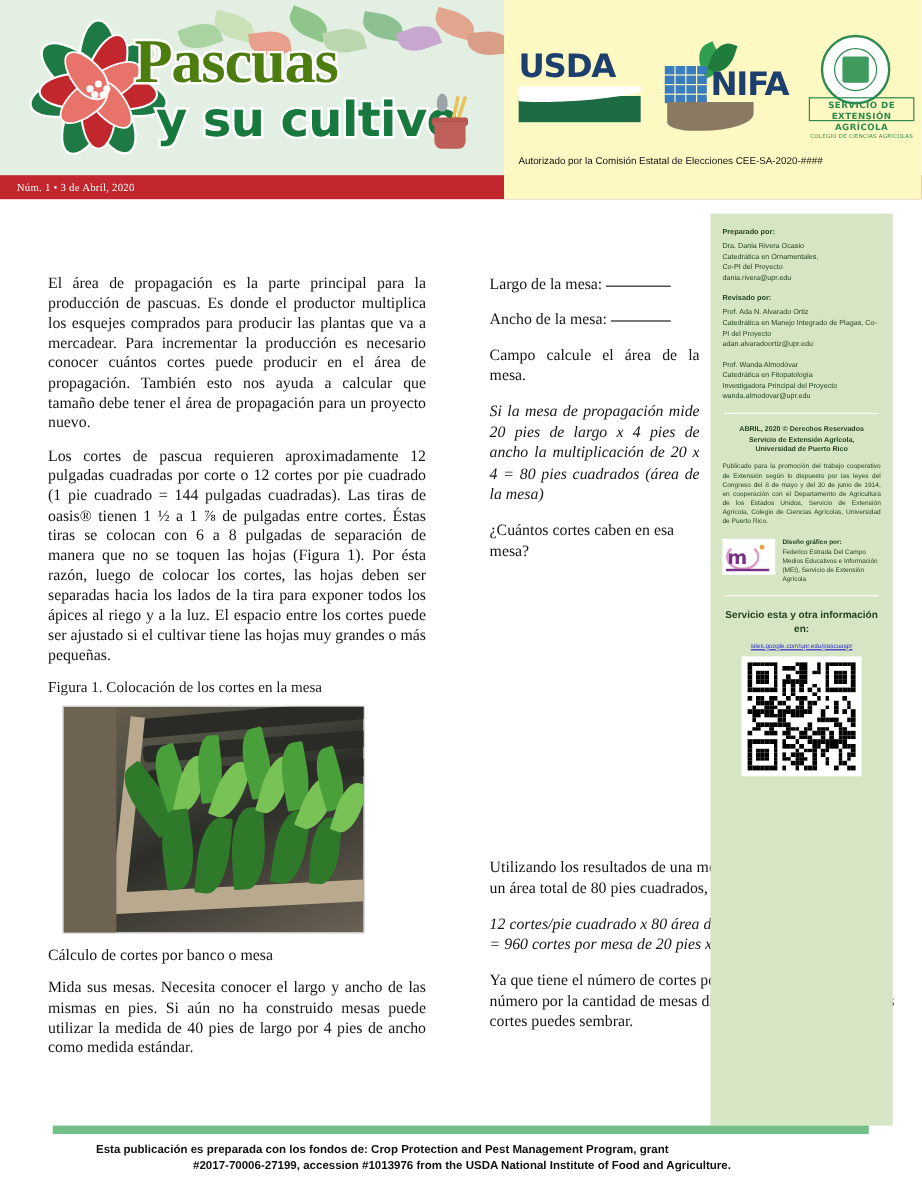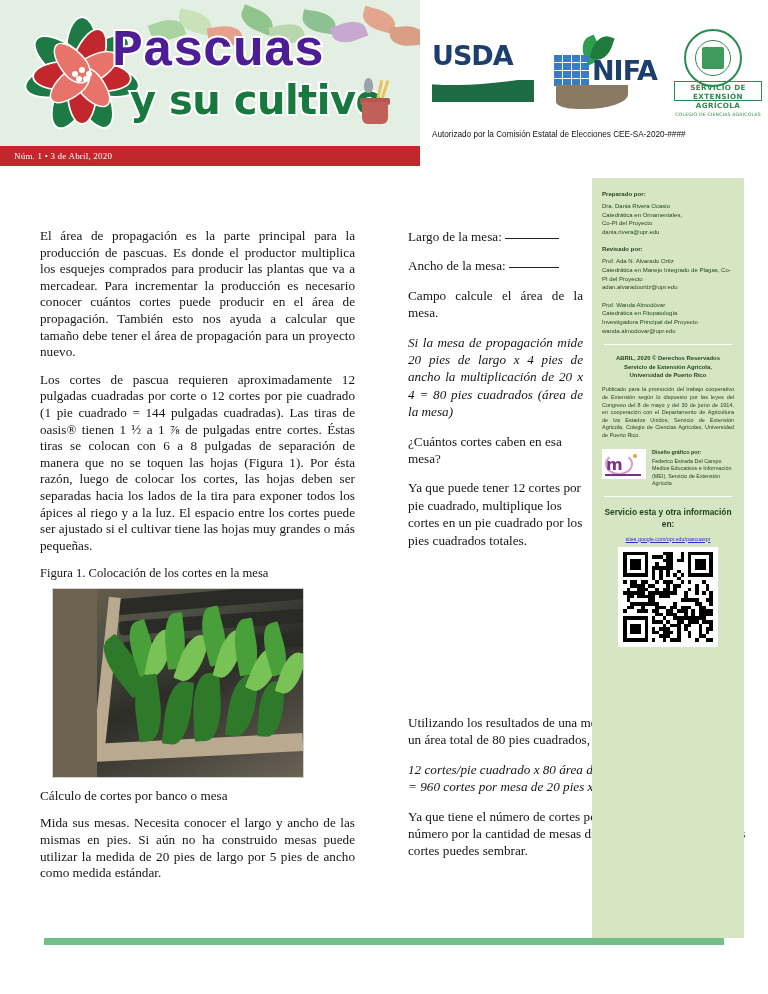--- a/index.html
+++ b/index.html
@@ -43,8 +43,8 @@
 
   .wordmark { position:absolute; left:112px; top:26px; width:300px; height:108px; }
   .wm-line1 {
-    font-family:Liberation Mono, monospace;
-    font-weight:bold; font-size:52px; color:#4c1d95; letter-spacing:-1px;
+    font-family:Liberation Serif, serif;
+    font-weight:bold; font-size:52px; color:#4d7c0f; letter-spacing:-1px;
     line-height:52px;
     -webkit-text-stroke: 4px #ffffff; paint-order: stroke fill;
   }

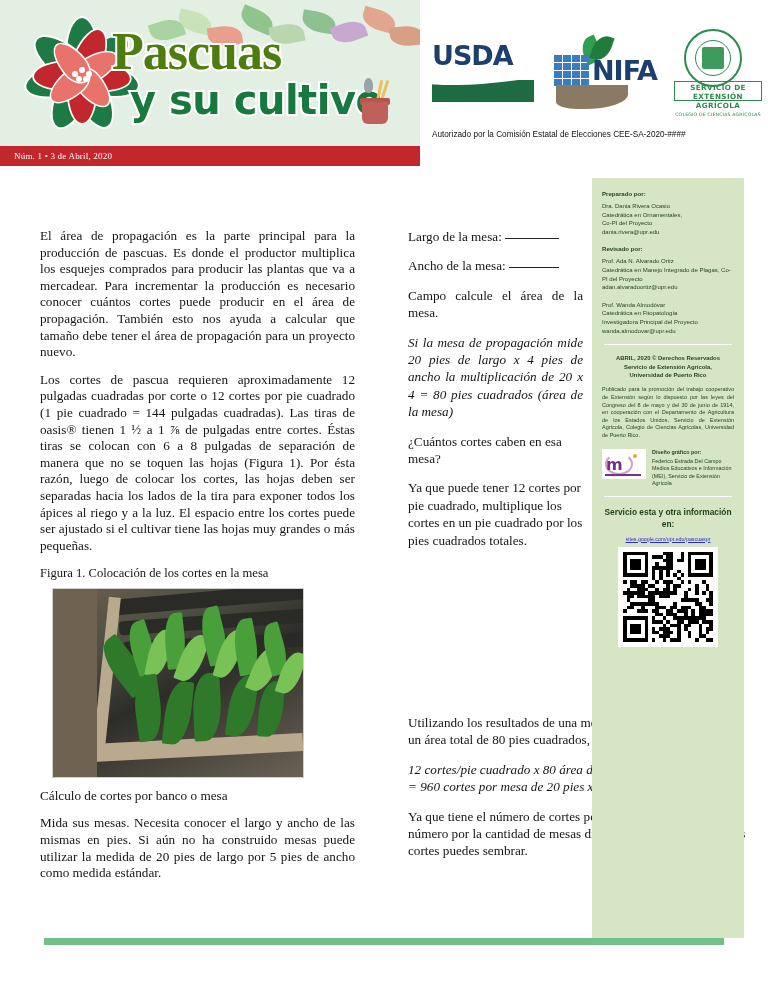--- a/index.html
+++ b/index.html
@@ -70,7 +70,7 @@
   
   .masthead-right {
     position:absolute; left:420px; top:0; width:348px; height:166px;
-    background:#ffffff;
+    background:#fef9c3;
   }
   .logos { position:absolute; left:0; top:26px; width:348px; height:92px; display:flex; align-items:center; }
   .logo-usda { width:108px; margin-left:12px; }

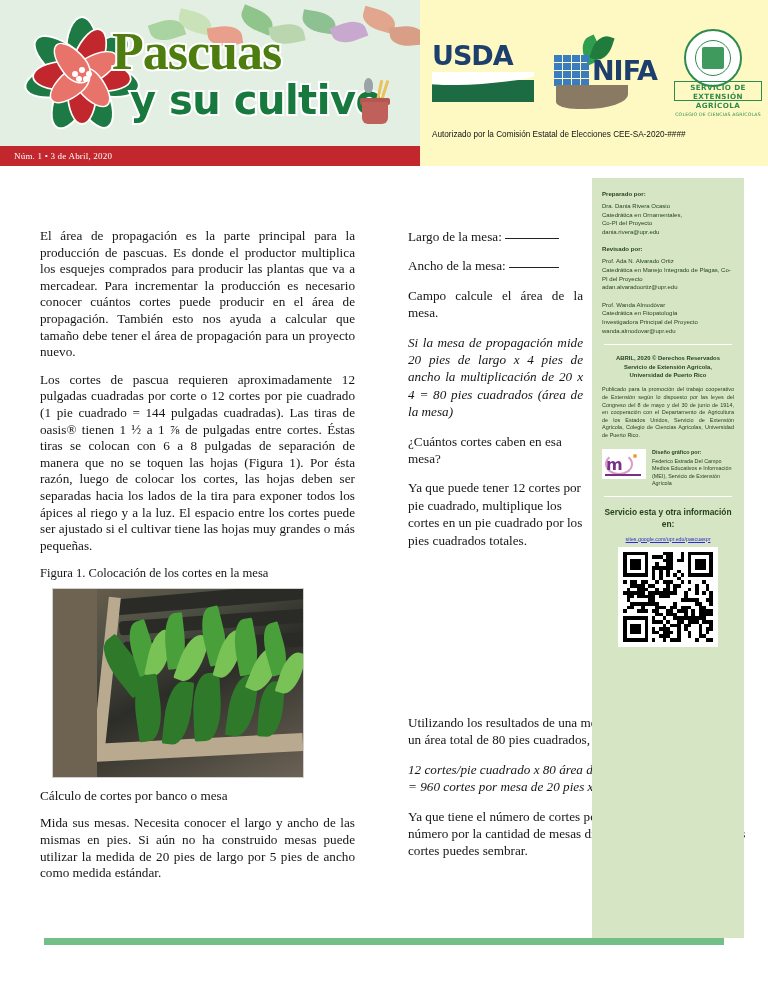--- a/index.html
+++ b/index.html
@@ -361,7 +361,6 @@
       <p class="justify">Campo calcule el área de la mesa.</p>
       <p class="ital justify">Si la mesa de propagación mide 20 pies de largo x 4 pies de ancho la multiplicación de 20 x 4 = 80 pies cuadrados (área de la mesa)</p>
       <p>¿Cuántos cortes caben en esa mesa?</p>
-      <p>Ya que puede tener 12 cortes por pie cuadrado, multiplique los cortes en un pie cuadrado por los pies cuadrados totales.</p>
     </div>
 
     <div class="col-wide">

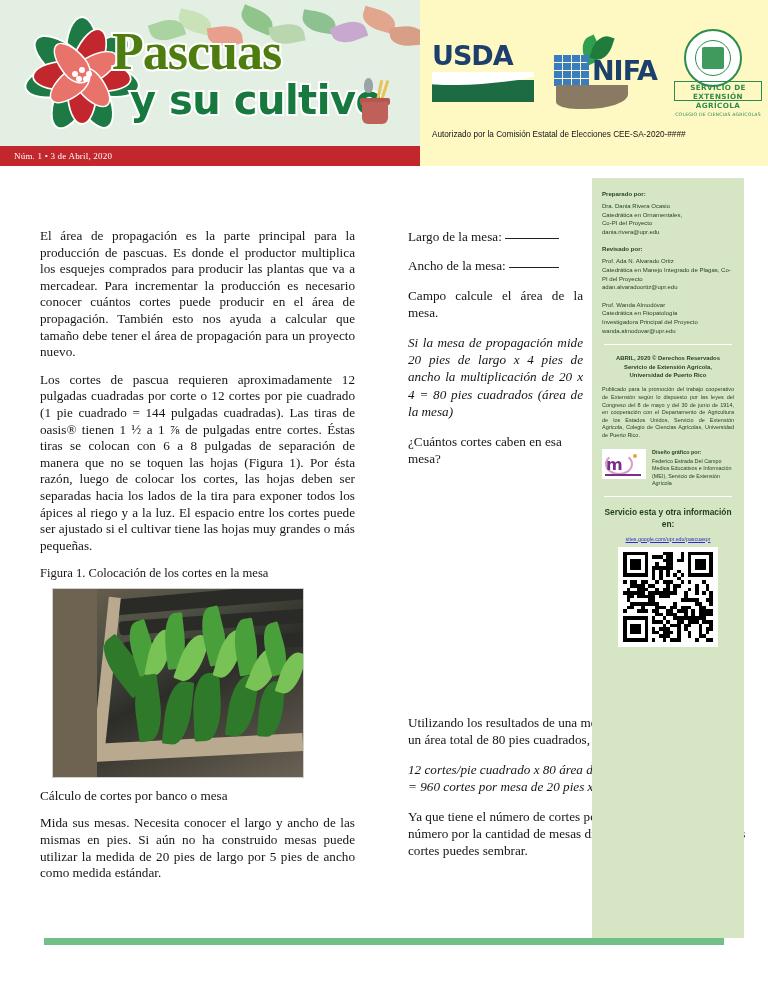--- a/index.html
+++ b/index.html
@@ -346,7 +346,7 @@
       </div>
 
       <div class="sub-head">Cálculo de cortes por banco o mesa</div>
-      <p>Mida sus mesas. Necesita conocer el largo y ancho de las mismas en pies. Si aún no ha construido mesas puede utilizar la medida de 20 pies de largo por 5 pies de ancho como medida estándar.</p>
+      <p>Mida sus mesas. Necesita conocer el largo y ancho de las mismas en pies. Si aún no ha construido mesas puede utilizar la medida de 40 pies de largo por 4 pies de ancho como medida estándar.</p>
     </div>
 
     <div class="col-mid">

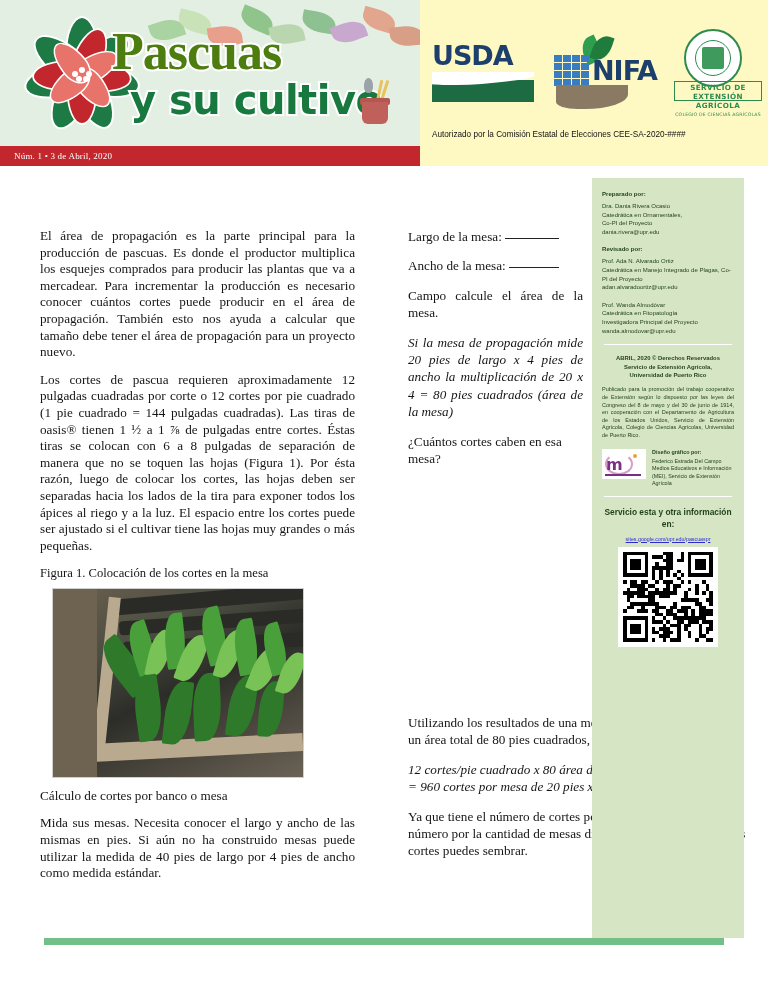--- a/index.html
+++ b/index.html
@@ -1046,6 +1046,10 @@
   </div>
 
   <div class="footer-rule"></div>
+  <div class="footer-text">
+    <div>Esta publicación es preparada con los fondos de: Crop Protection and Pest Management Program, grant</div>
+    <div class="l2">#2017-70006-27199, accession #1013976 from the USDA National Institute of Food and Agriculture.</div>
+  </div>
 
 </div>
 

